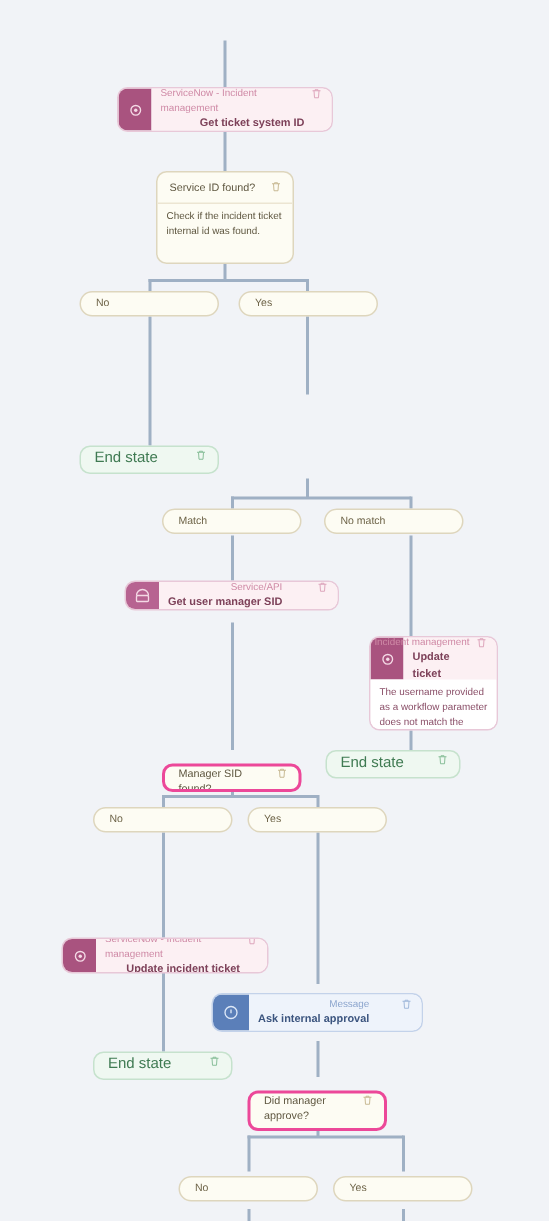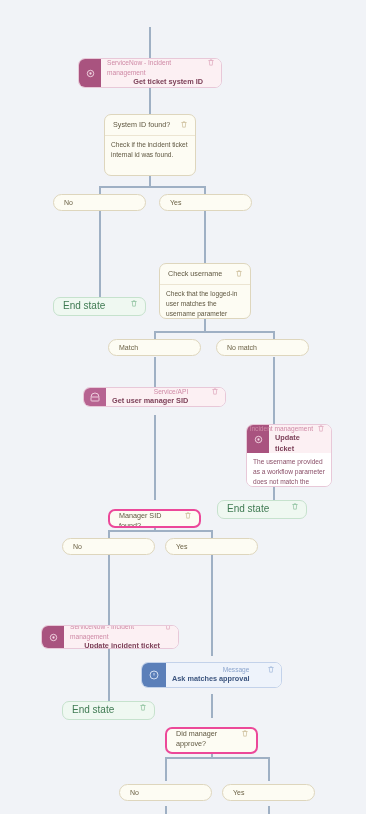--- a/index.html
+++ b/index.html
@@ -210,7 +210,7 @@
   <div class="node cond" style="left:104px; top:114px; width:92px; height:62px;">
     <div class="body">
       <div class="head">
-        <span class="title">System ID found?</span>
+        <span class="title">Service ID found?</span>
         <span class="trash">
           <svg width="8" height="9" viewBox="0 0 24 24" fill="none" stroke="#bfae83" stroke-width="2">
             <path d="M4 6h16M9 6V4h6v2M7 6l1 14h8l1-14"></path>

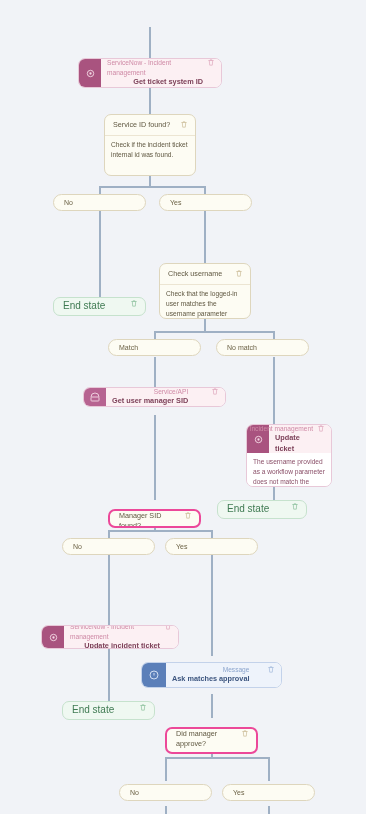--- a/index.html
+++ b/index.html
@@ -241,19 +241,6 @@
     </div>
   </div>
 
-  <div class="node cond" style="left:159px; top:263px; width:92px; height:56px;">
-    <div class="body">
-      <div class="head">
-        <span class="title">Check username</span>
-        <span class="trash">
-          <svg width="8" height="9" viewBox="0 0 24 24" fill="none" stroke="#bfae83" stroke-width="2">
-            <path d="M4 6h16M9 6V4h6v2M7 6l1 14h8l1-14"></path>
-          </svg>
-        </span>
-      </div>
-    </div>
-    <div class="desc">Check that the logged-in user matches the username parameter</div>
-  </div>
 
   <div class="pill" style="left:108px; top:339px; width:93px; height:17px;">
     <span>Match</span>

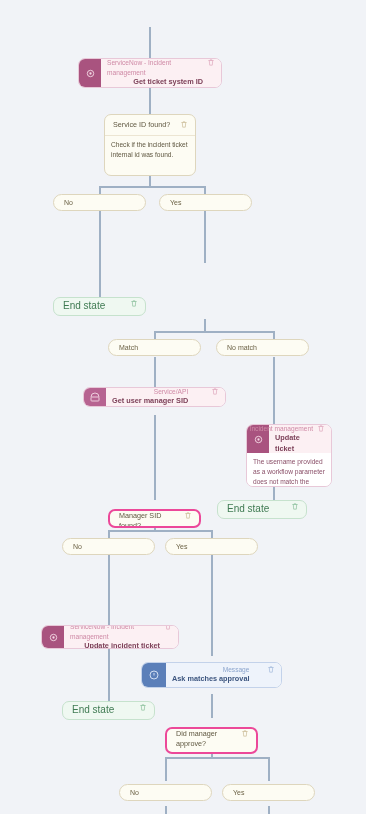--- a/index.html
+++ b/index.html
@@ -360,7 +360,7 @@
       <div class="head">
         <div class="titles">
           <span class="subtitle">Message</span>
-          <span class="title">Ask matches approval</span>
+          <span class="title">Ask internal approval</span>
         </div>
         <span class="trash">
           <svg width="8" height="9" viewBox="0 0 24 24" fill="none" stroke="#93aed4" stroke-width="2">

